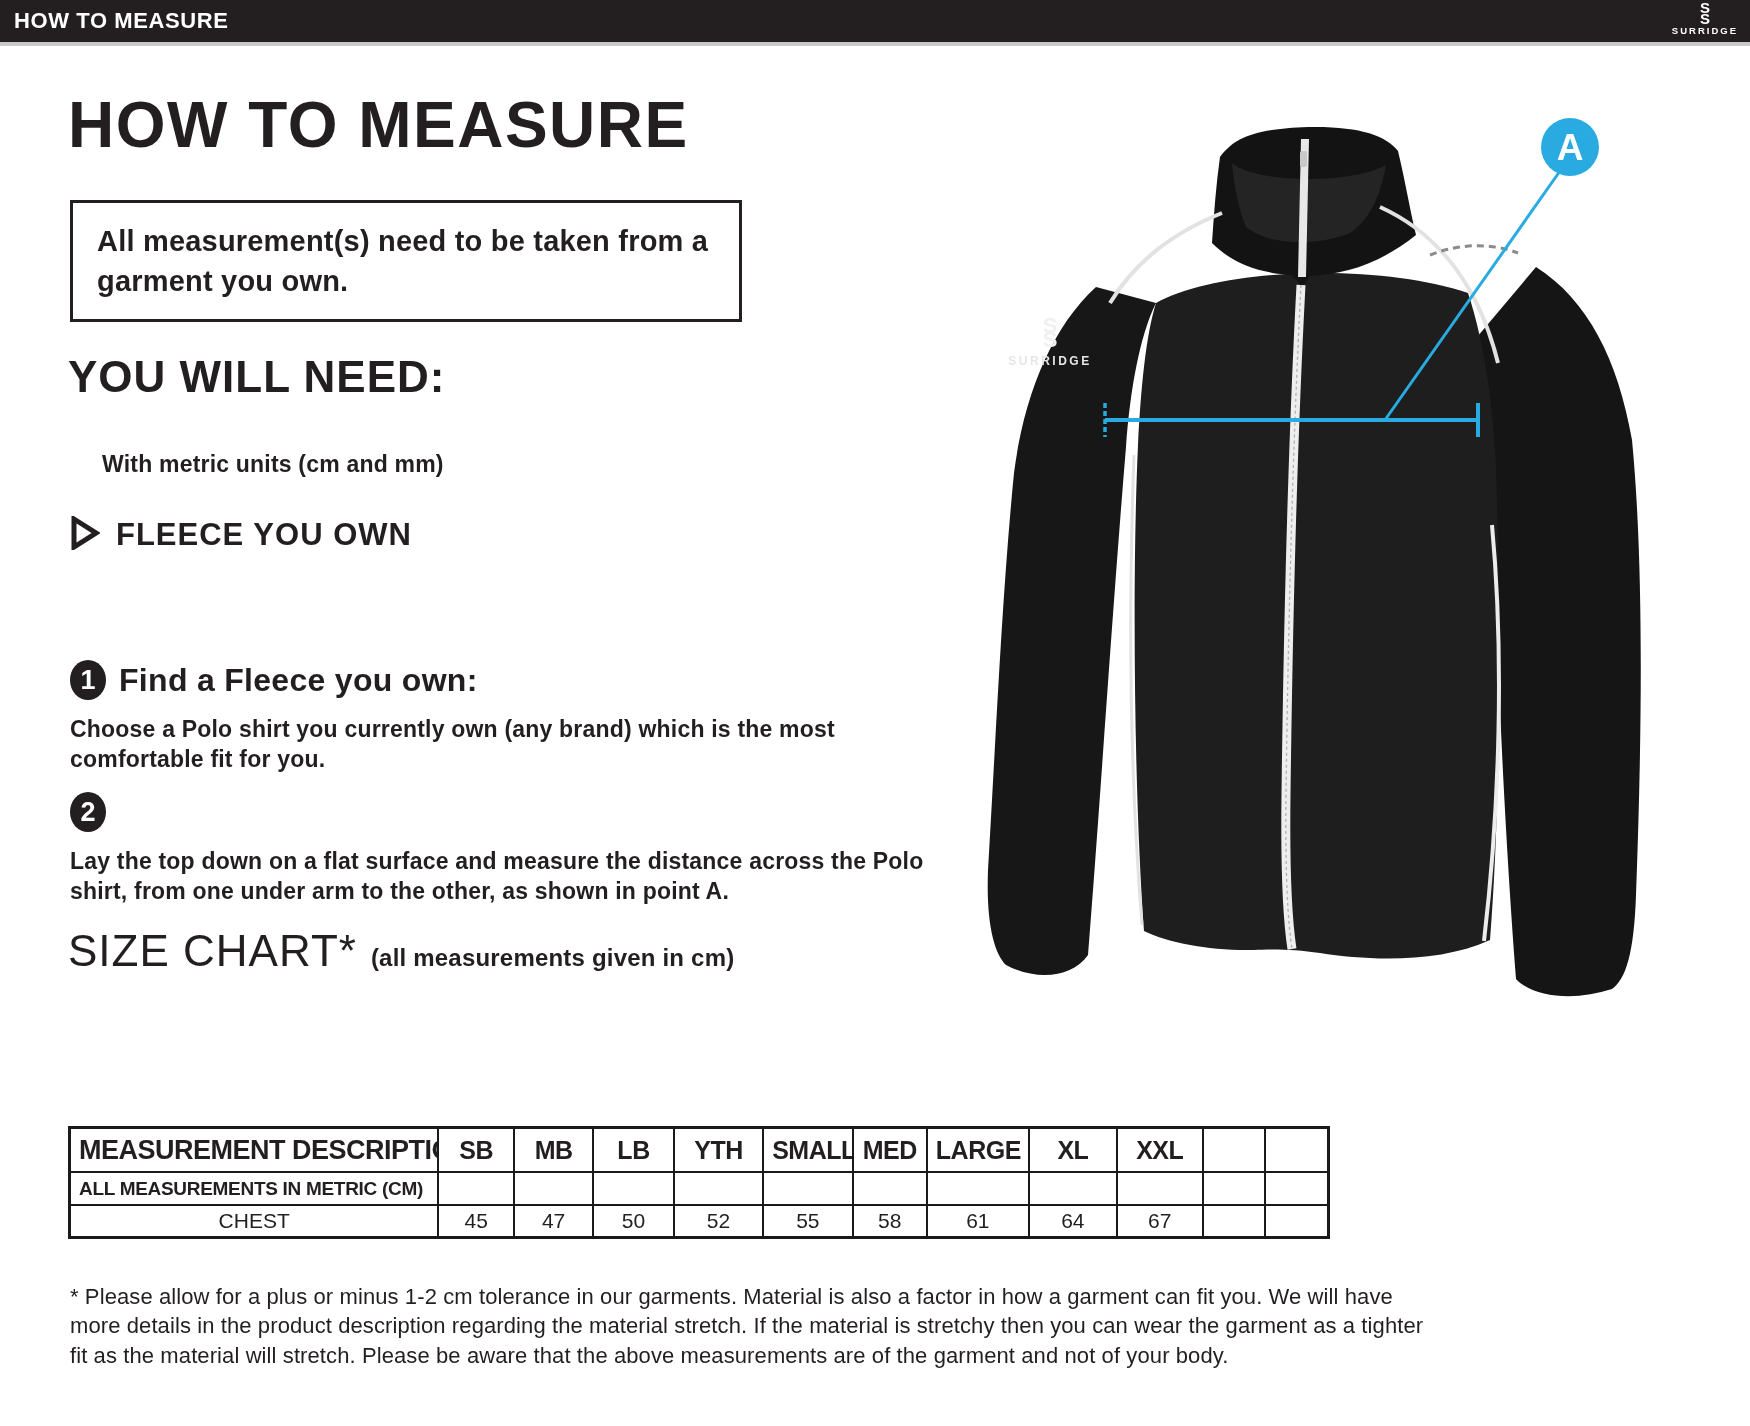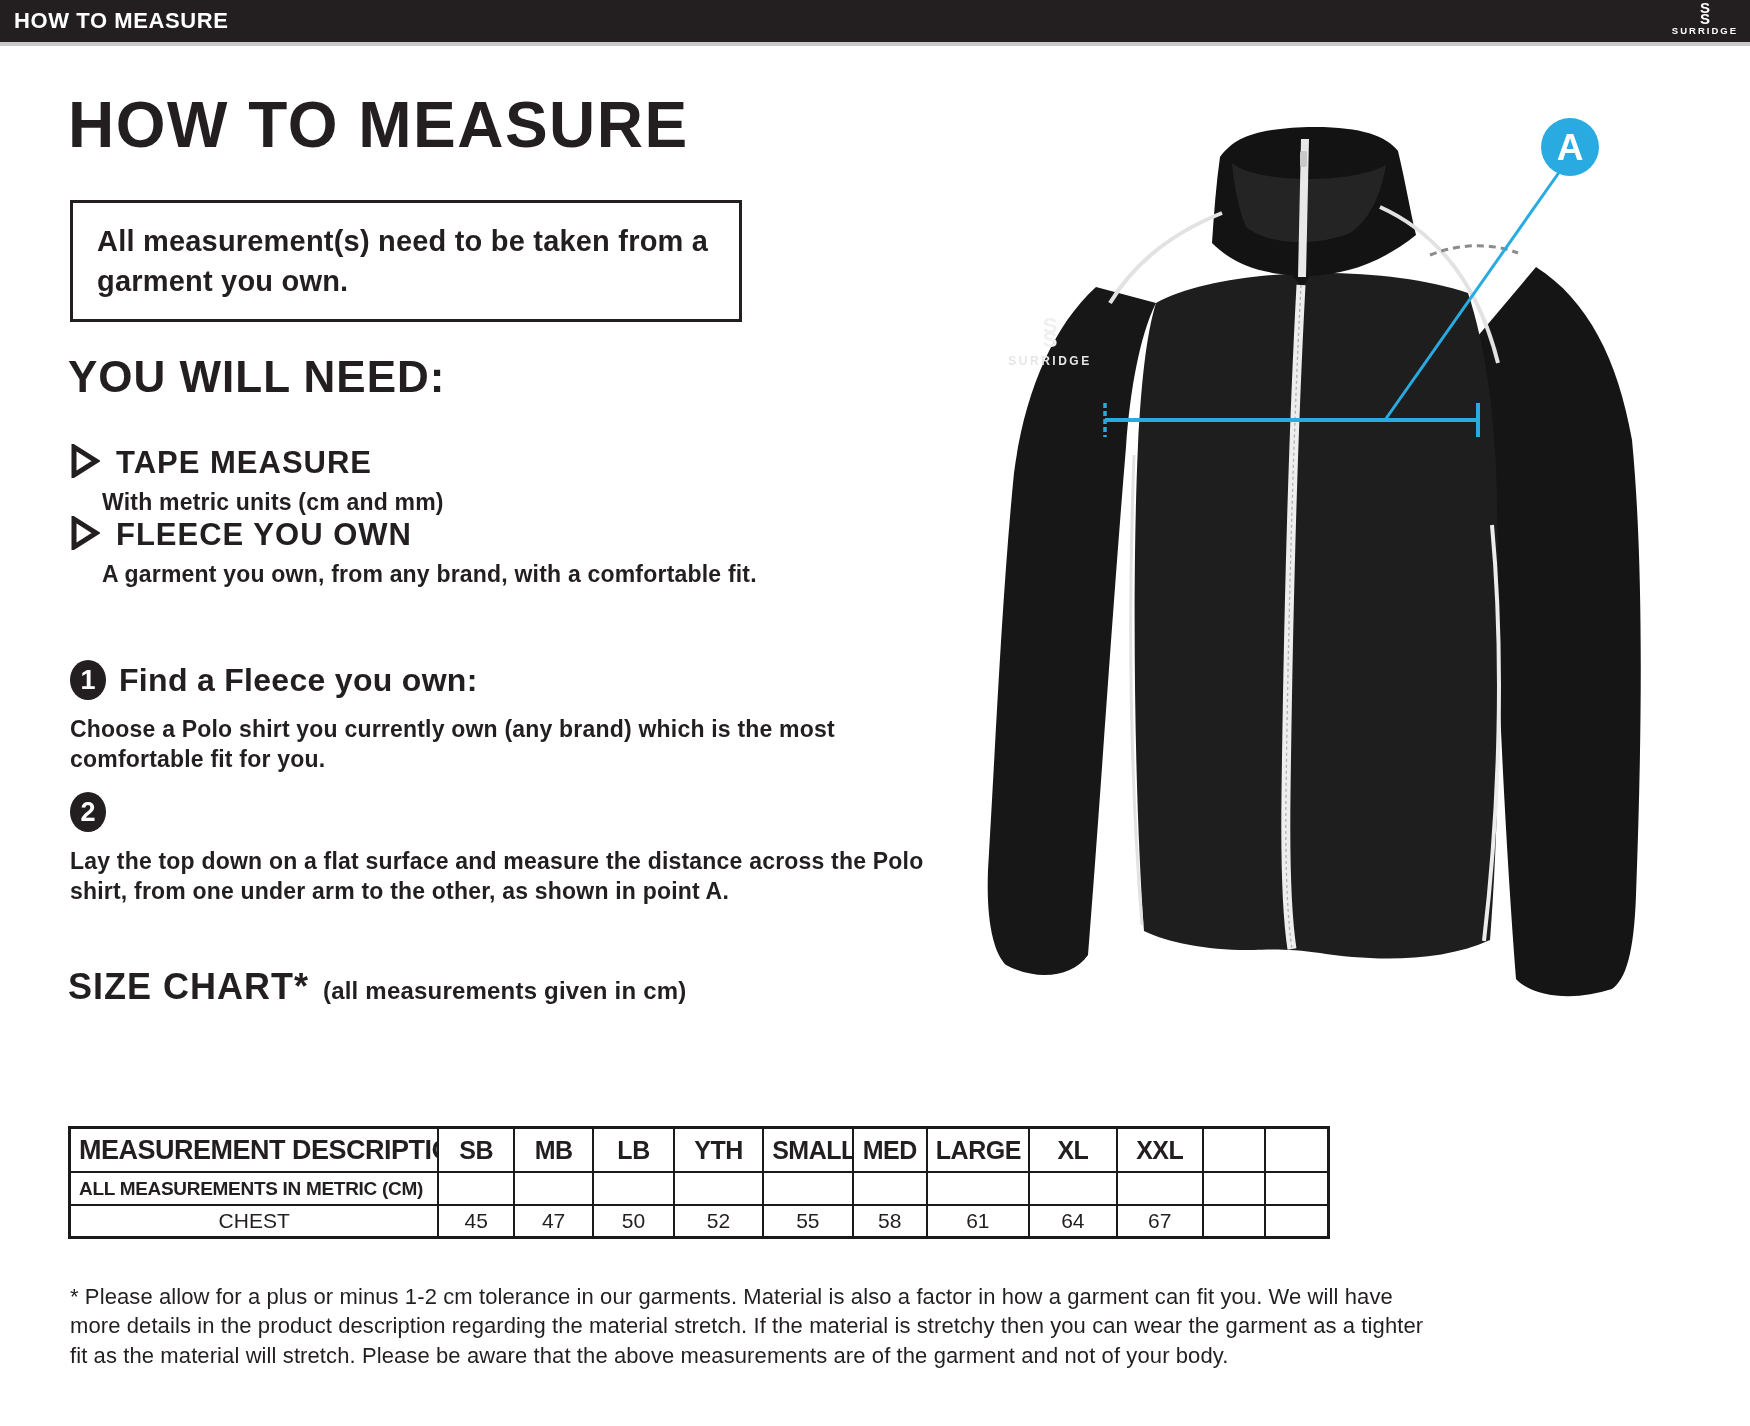--- a/index.html
+++ b/index.html
@@ -86,14 +86,6 @@
 <h2 class="ywn-heading">YOU WILL NEED:</h2>
 
 <div class="need-item first">
-  <div class="need-row">
-    <span>
-      <svg width="30" height="34" viewBox="0 0 30 34">
-          <path d="M4 3 L26 17 L4 31 Z" fill="none" stroke="#231f20" stroke-width="5" stroke-linejoin="miter"></path>
-        </svg>
-    </span>
-    <span class="need-label">TAPE MEASURE</span>
-  </div>
   <div class="need-desc">With metric units (cm and mm)</div>
 </div>
 

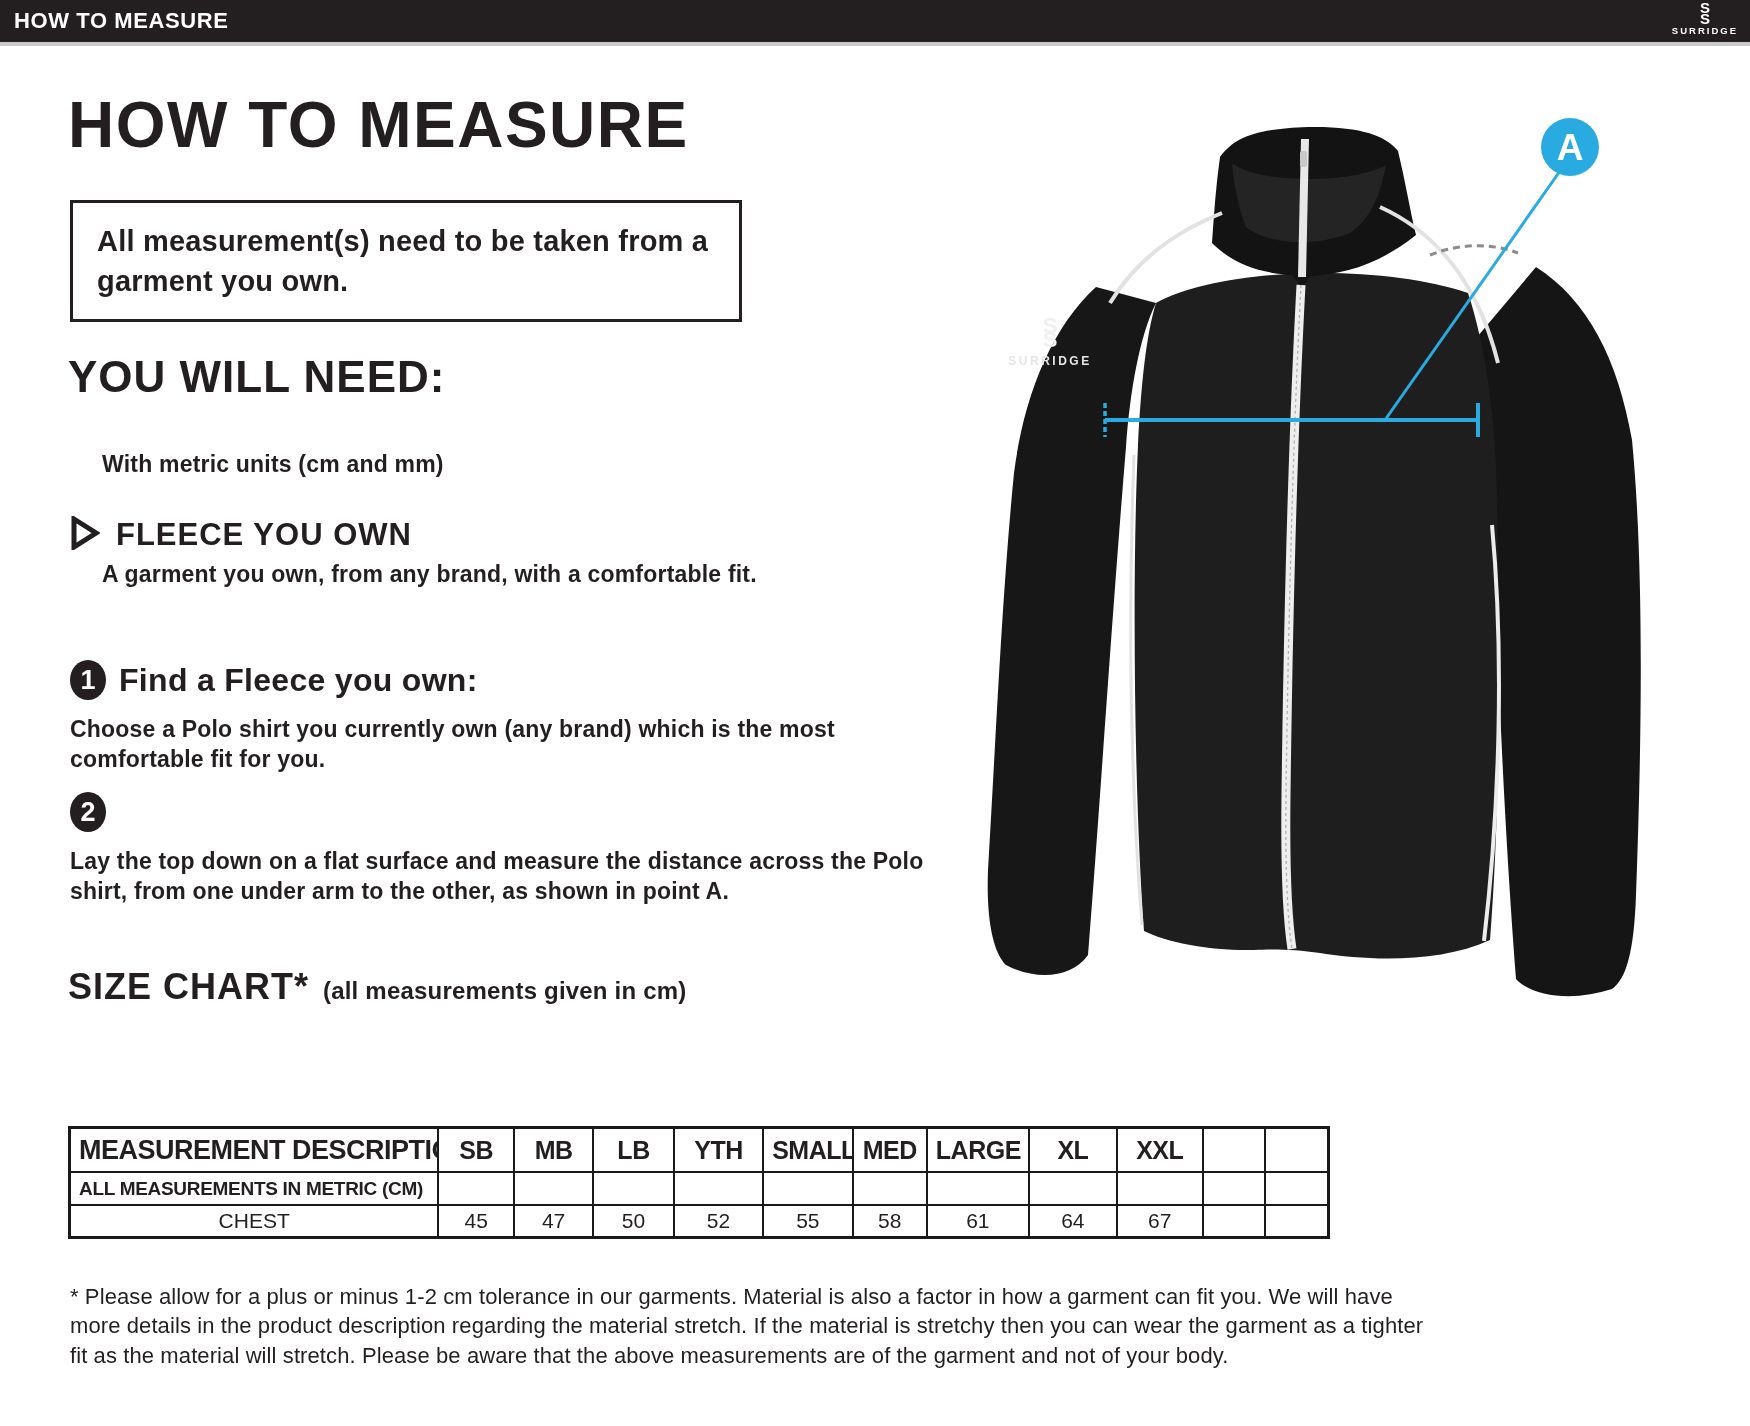--- a/index.html
+++ b/index.html
@@ -98,7 +98,6 @@
     </span>
     <span class="need-label">FLEECE YOU OWN</span>
   </div>
-  <div class="need-desc">A garment you own, from any brand, with a comfortable fit.</div>
 </div>
 
 <div class="step one">

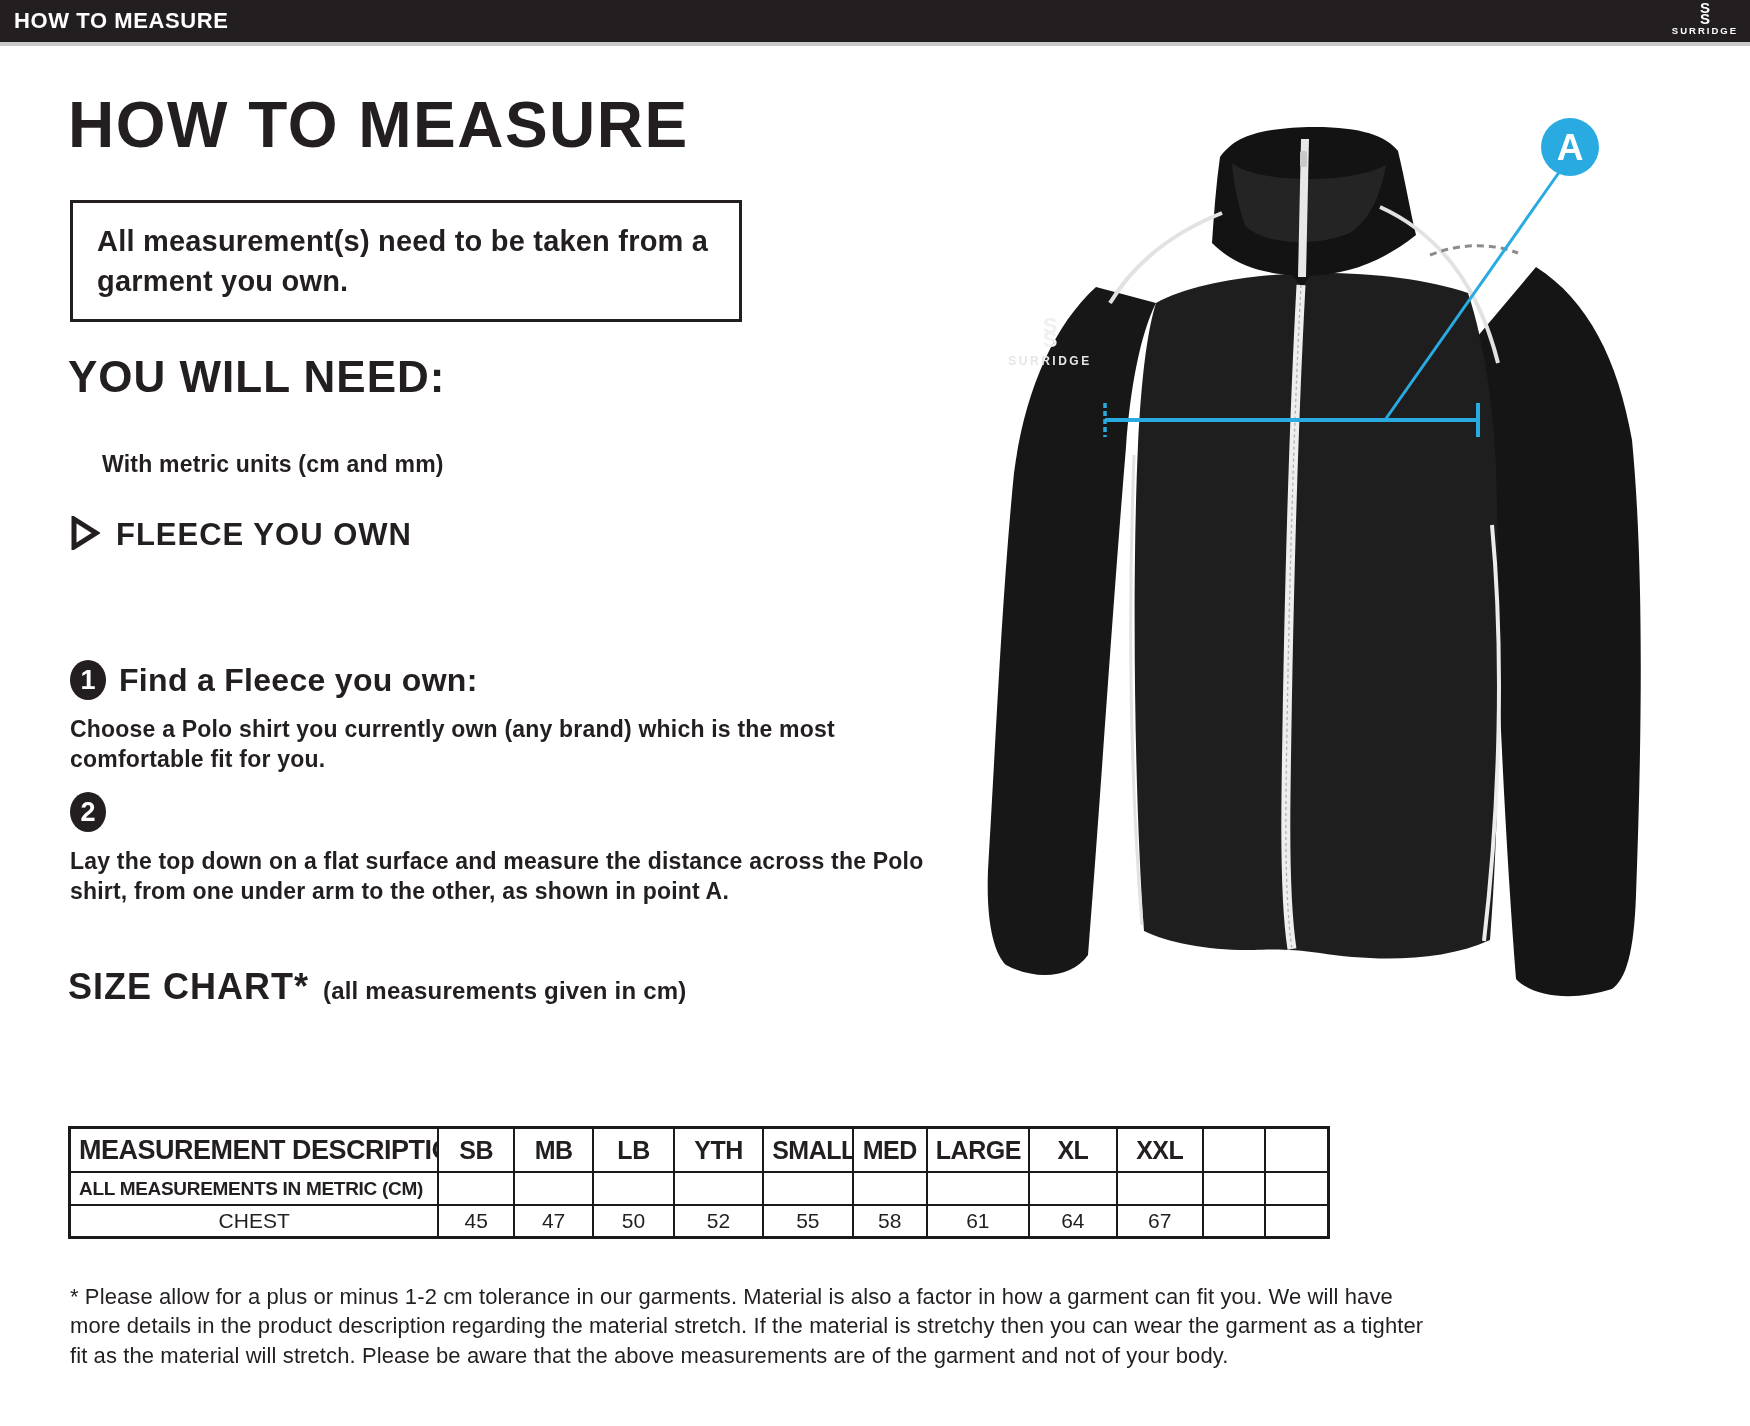--- a/index.html
+++ b/index.html
@@ -40,7 +40,7 @@
   .step-desc{margin-top:15px;width:880px;font-size:23px;font-weight:bold;line-height:1.3;letter-spacing:.2px;}
 
   .size-chart-head{position:absolute;left:68px;top:926px;display:flex;align-items:baseline;gap:14px;}
-  .sc-title{font-size:36px;font-weight:700;letter-spacing:1px;margin-top:40px;}
+  .sc-title{font-size:44px;font-weight:400;letter-spacing:1px;}
   .sc-sub{font-size:24px;font-weight:bold;letter-spacing:.2px;}
 
   

